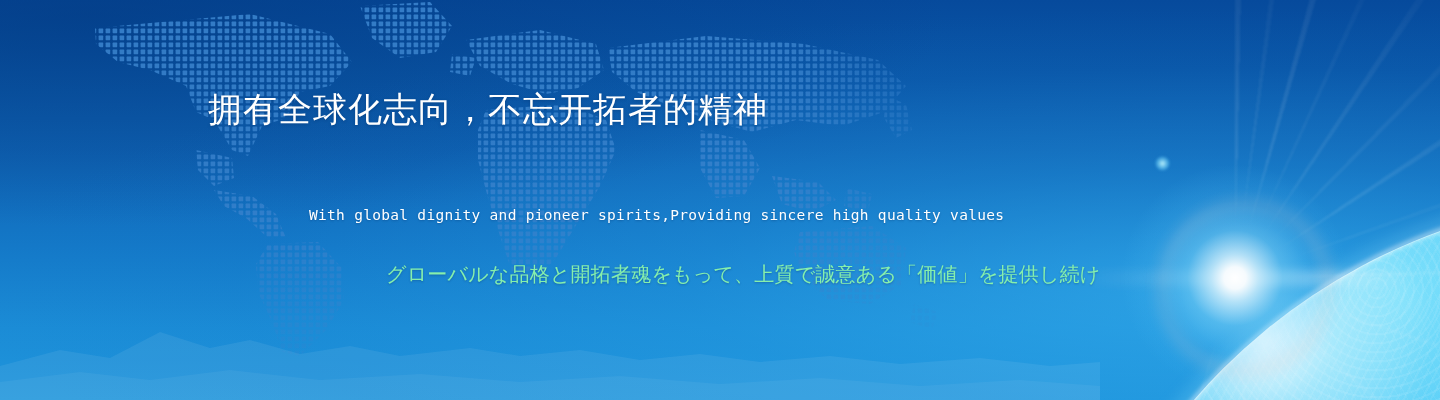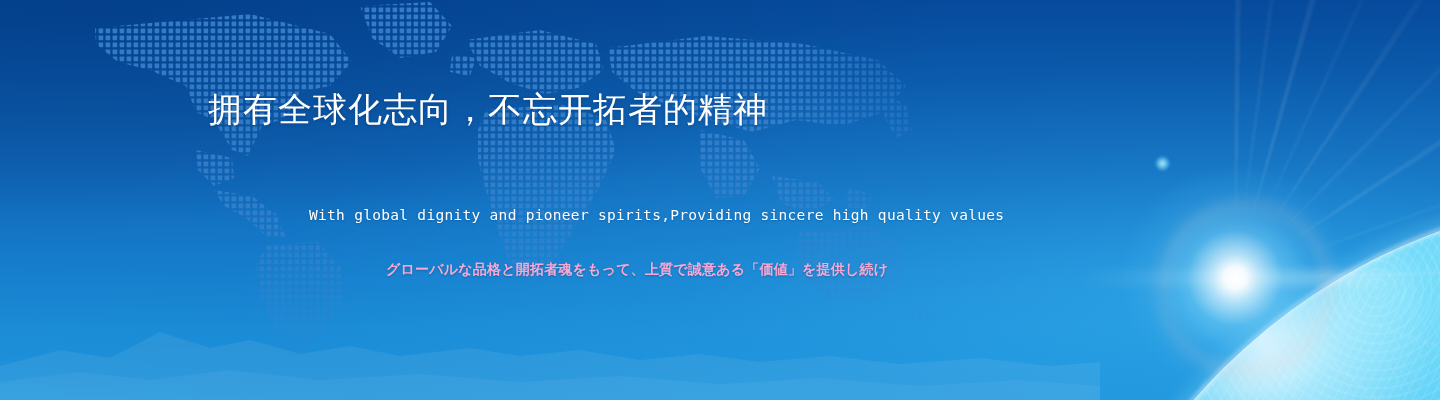--- a/index.html
+++ b/index.html
@@ -275,10 +275,10 @@
     position: absolute;
     left: 378px;
     top: 261px;
-    color: #f9a8d4;
+    color: #86efac;
     font-family: "Liberation Sans", "DejaVu Sans", sans-serif;
-    font-size: 14px;
-    font-weight: 700;
+    font-size: 20px;
+    font-weight: 400;
     letter-spacing: 0.2px;
     white-space: nowrap;
     text-shadow: 0 1px 2px rgba(0,40,90,0.30);

